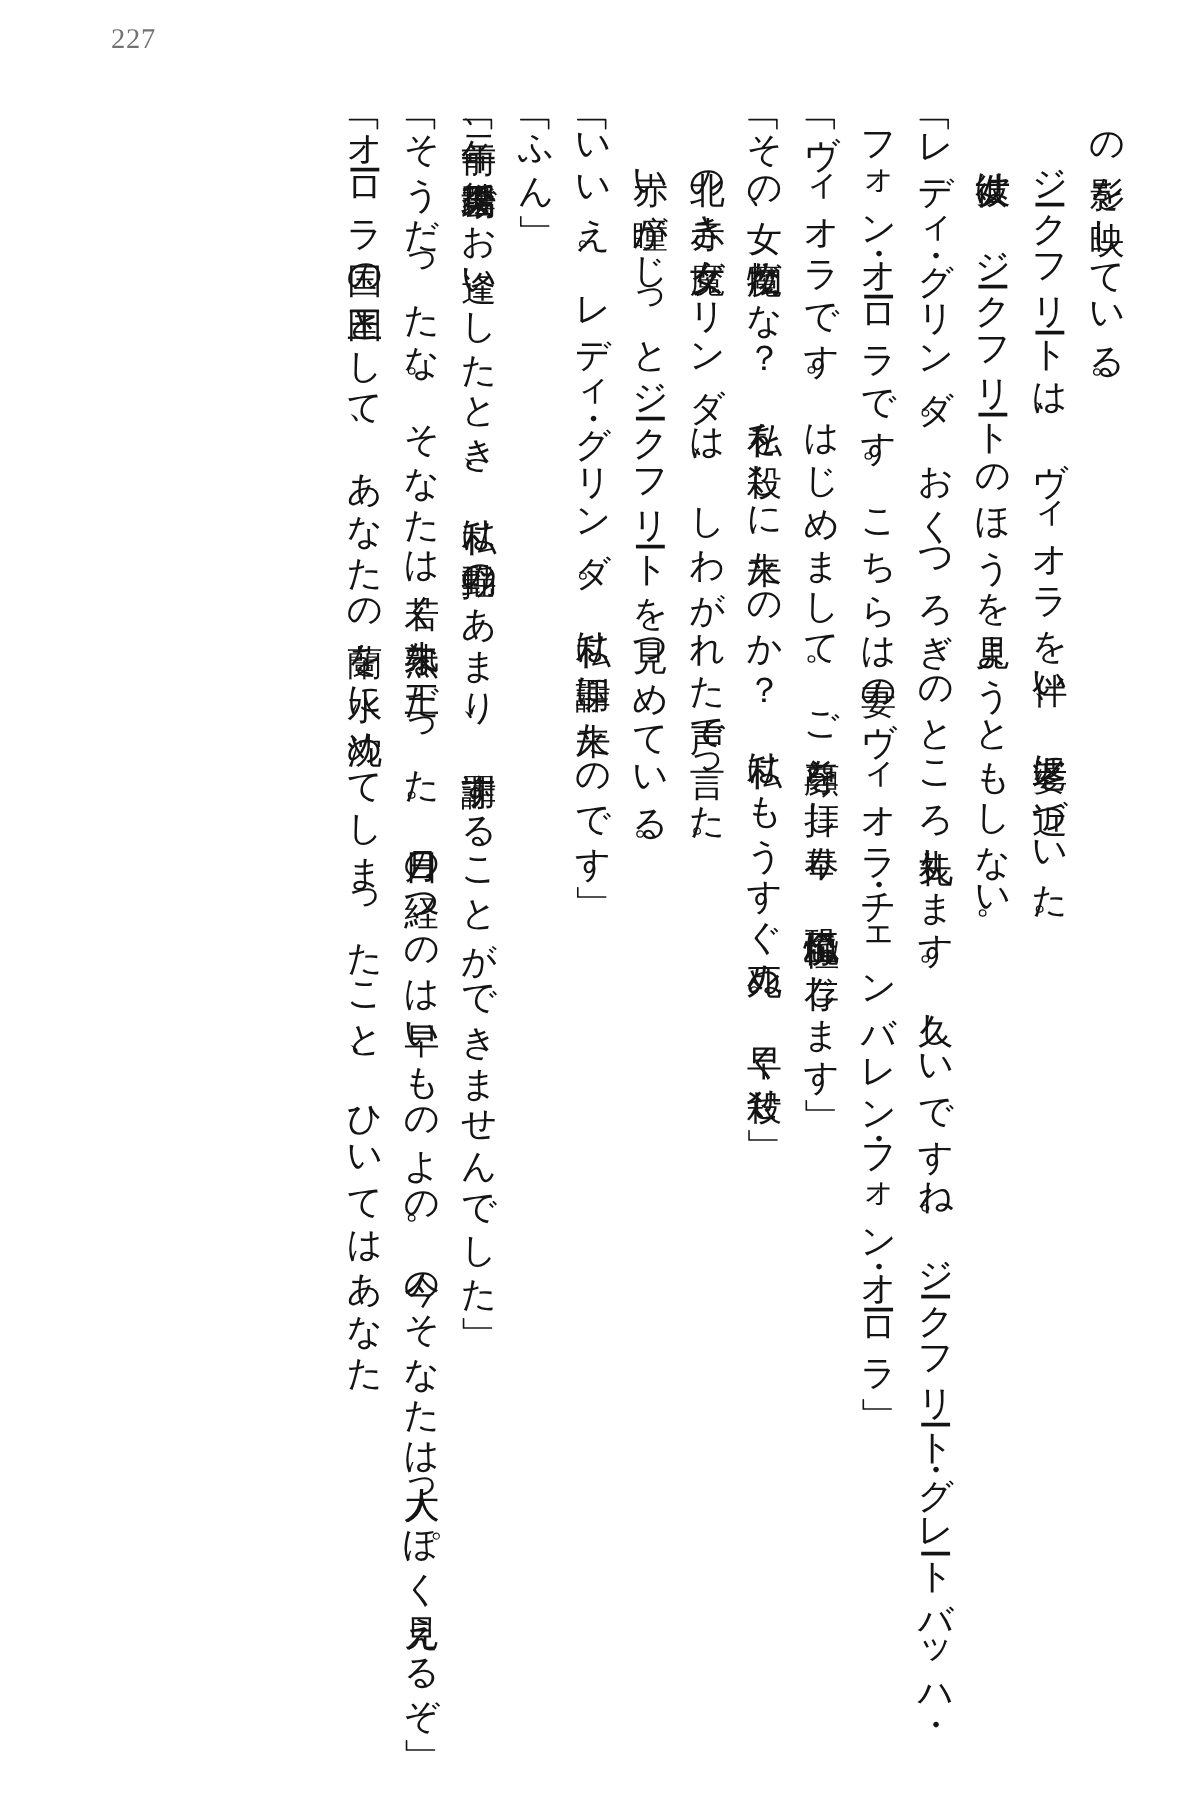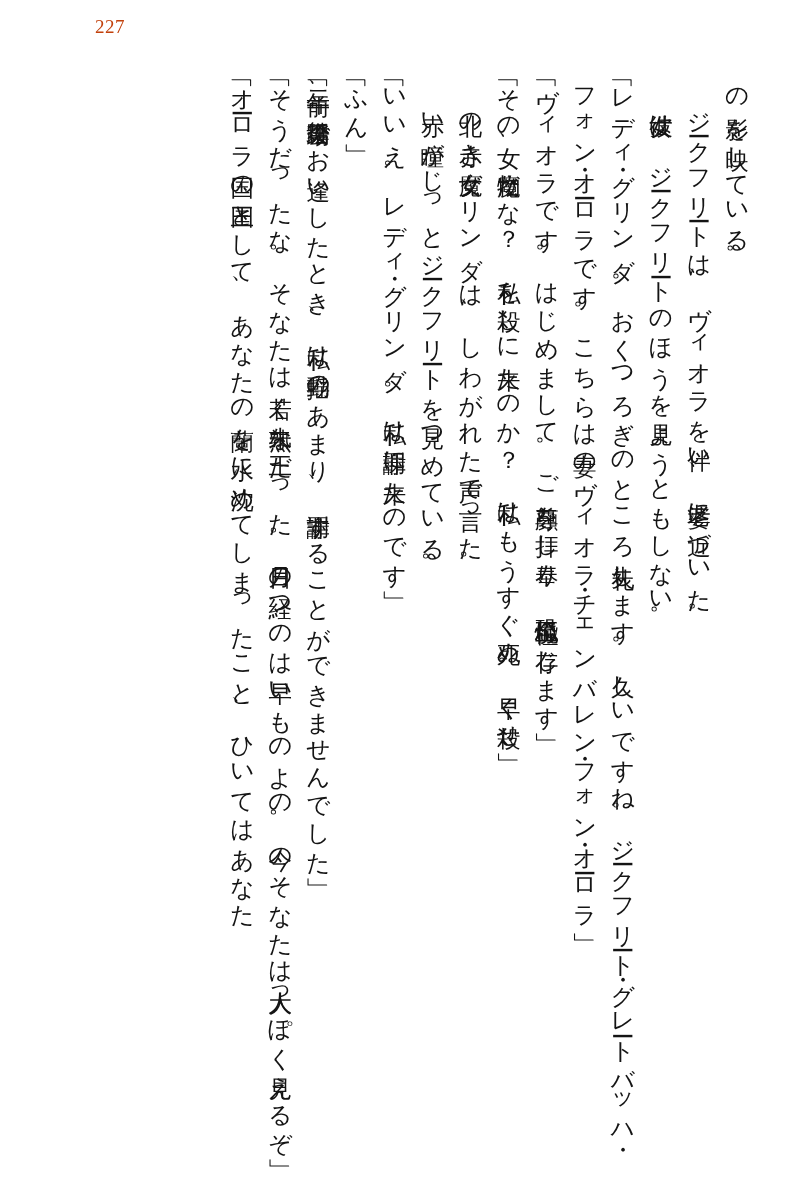--- a/index.html
+++ b/index.html
@@ -24,9 +24,8 @@
     left: 74px;
     font-size: 19px;
     letter-spacing: 0.5px;
-    color: #c2410c;
+    color: #737373;
     font-family: "Liberation Serif", "DejaVu Serif", serif;
-    margin-left: 21px;
   }
   .text-body {
     position: absolute;

